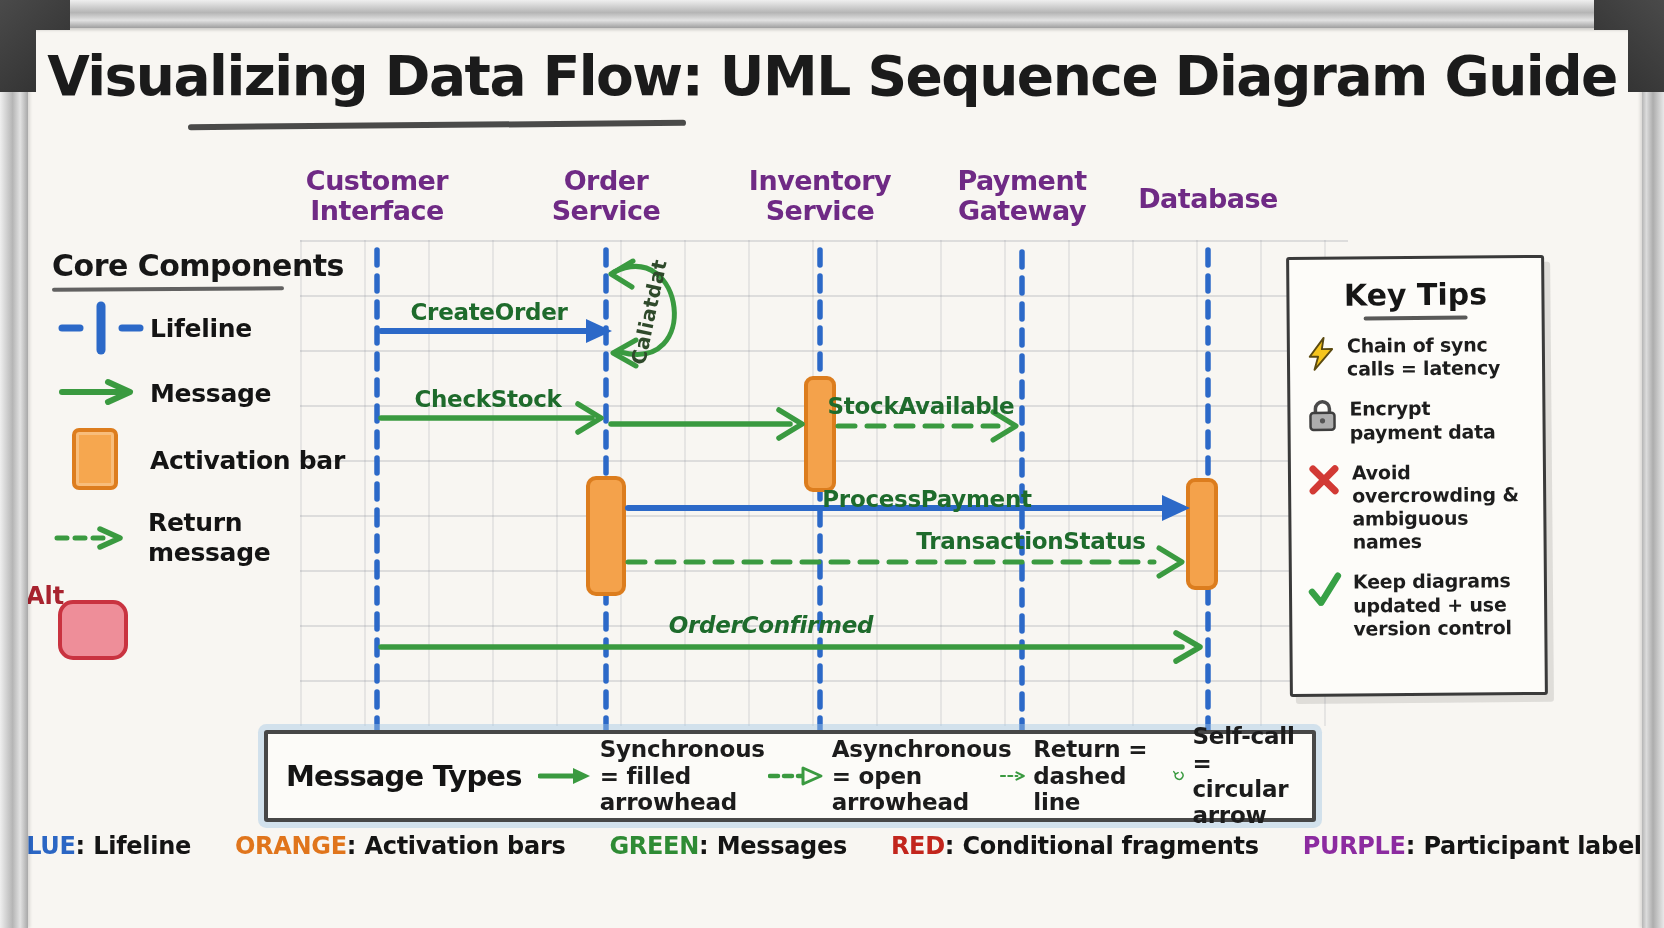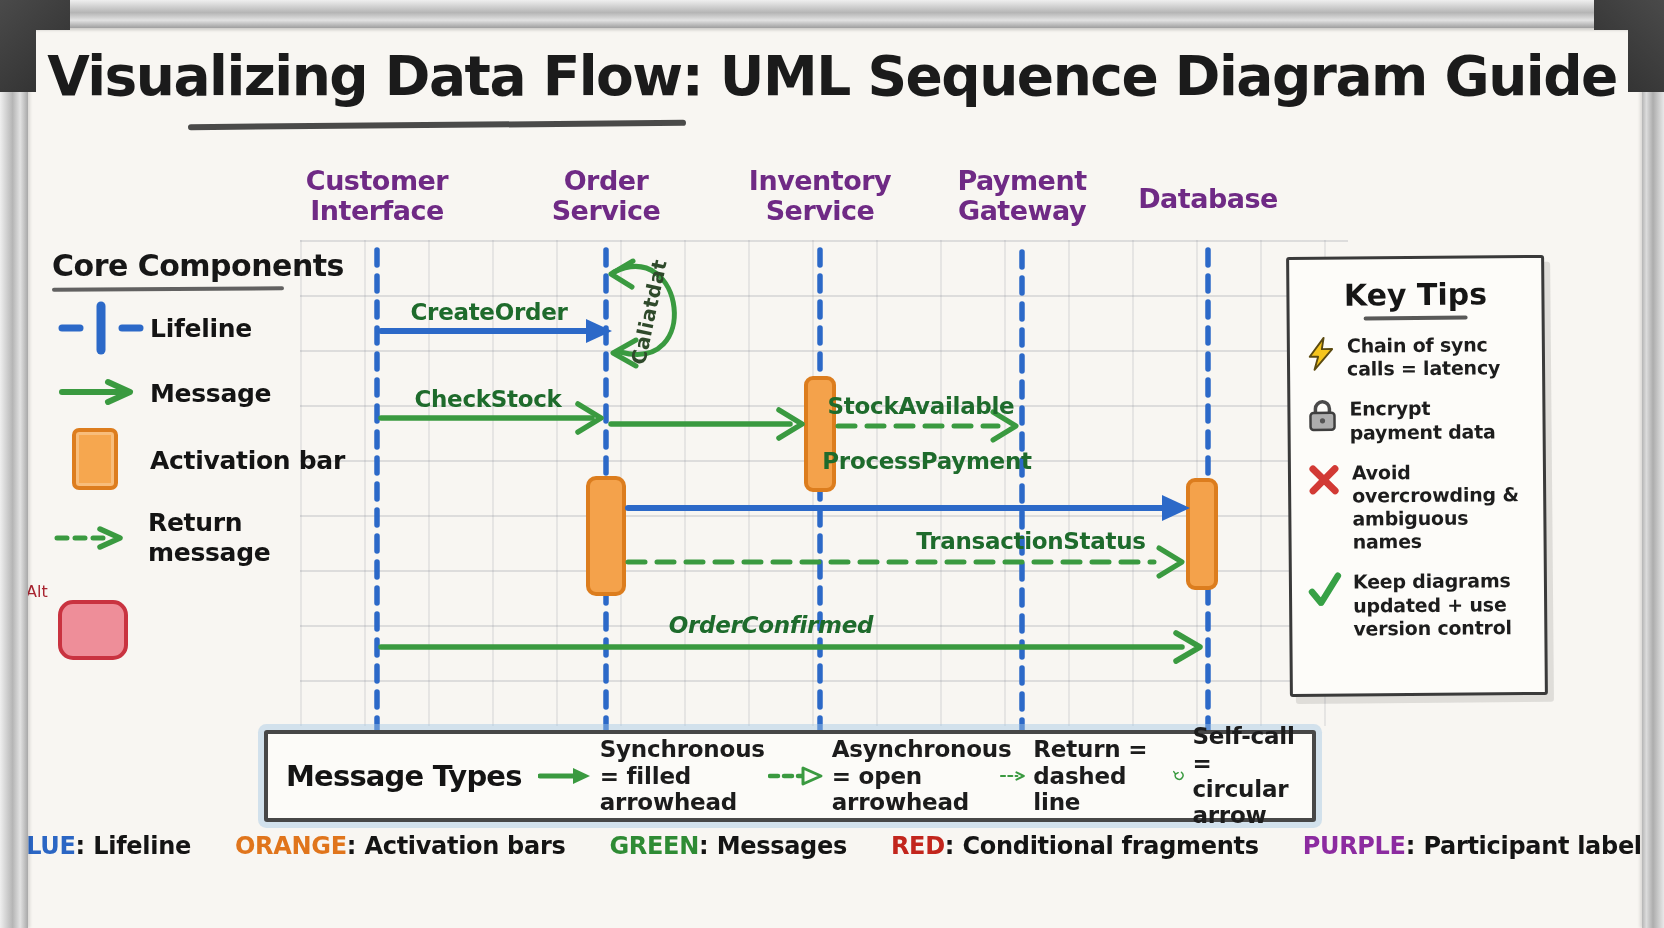--- a/index.html
+++ b/index.html
@@ -150,7 +150,7 @@
   <div class="selfcall-label">Caliatdat</div>
   <div class="msg-label" style="left:488px;top:386px;">CheckStock</div>
   <div class="msg-label" style="left:921px;top:393px;">StockAvailable</div>
-  <div class="msg-label" style="left:927px;top:448px;">ProcessPayment</div>
+  <div class="msg-label" style="left:927px;top:486px;">ProcessPayment</div>
   <div class="msg-label" style="left:1031px;top:528px;">TransactionStatus</div>
   <div class="msg-label" style="left:771px;top:612px;font-style:italic;">OrderConfirmed</div>
 

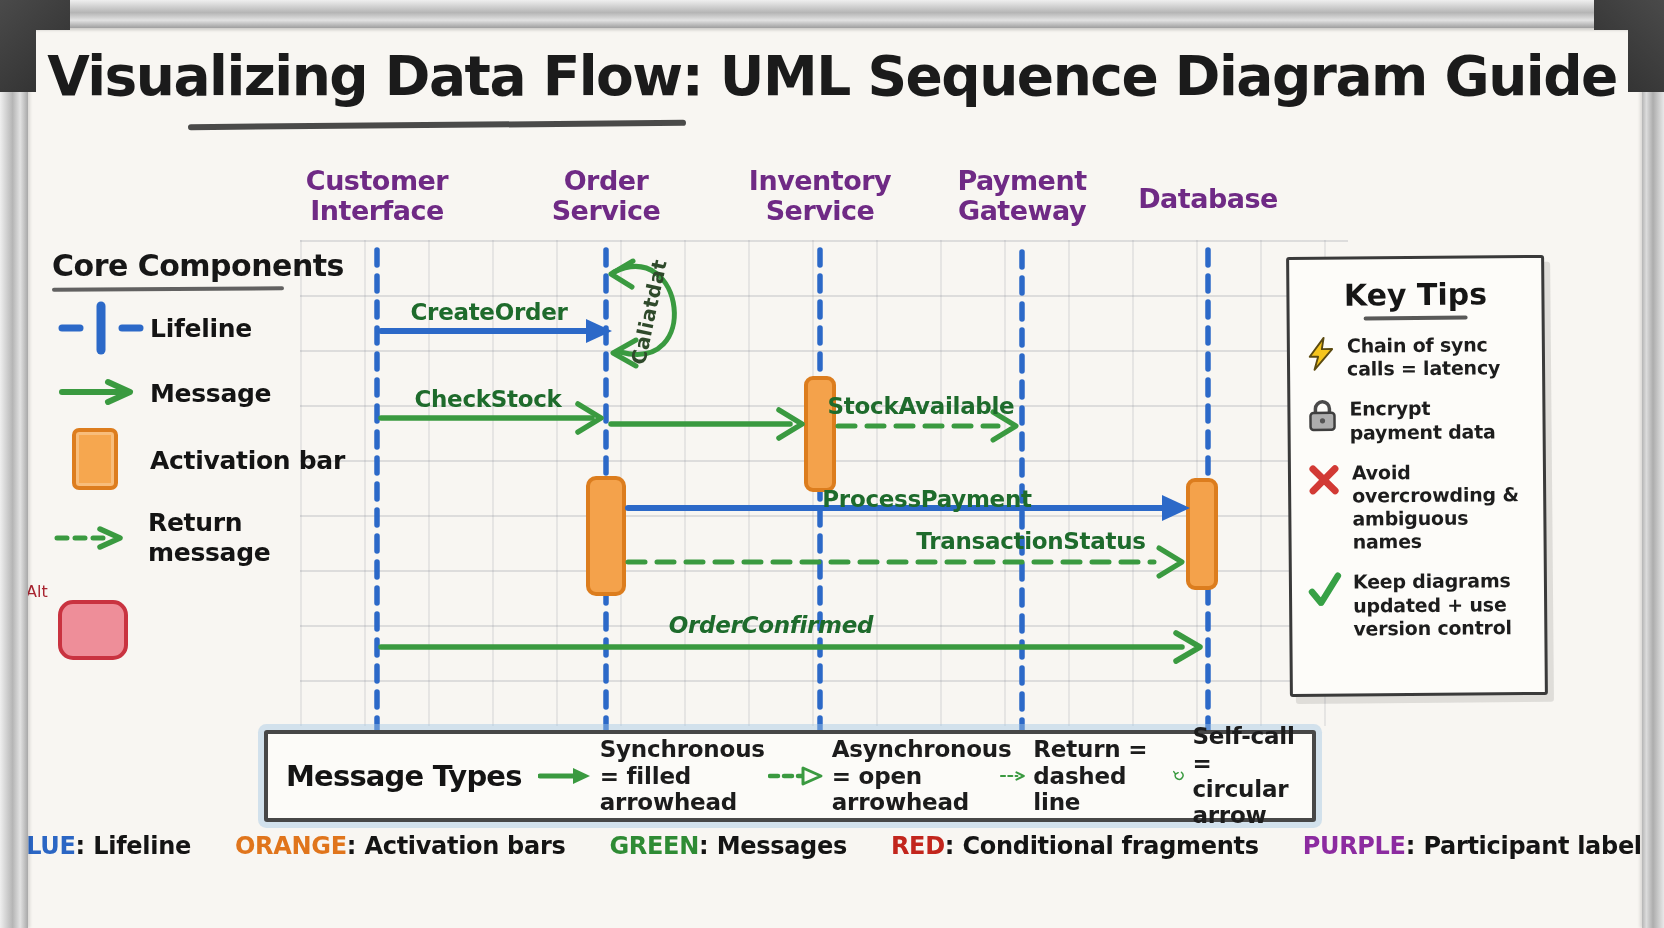--- a/index.html
+++ b/index.html
@@ -47,7 +47,7 @@
     background:#f6a74f;border:4px solid #dd7d1e;box-shadow:inset 0 0 0 3px rgba(255,255,255,.25);}
   .fragment-chip{position:absolute;left:58px;top:600px;width:62px;height:52px;border-radius:15px;
     background:#ee8e99;border:4px solid #c93340;}
-  .alt-badge{position:absolute;left:26px;top:582px;color:#a8232f;font-size:16px;font-weight:400;}
+  .alt-badge{position:absolute;left:26px;top:582px;color:#a8232f;font-size:24px;font-weight:700;}
 
   
   .tips-panel{position:absolute;left:1288px;top:256px;width:252px;height:434px;background:#fdfcf9;

